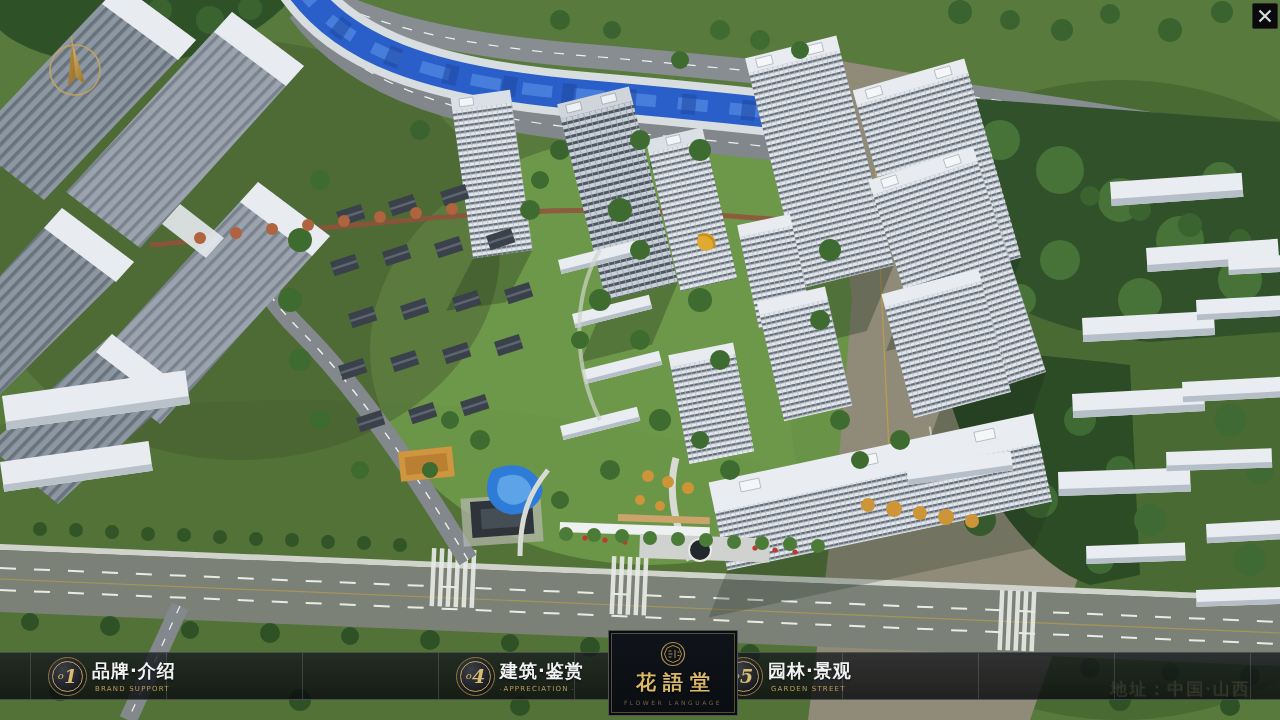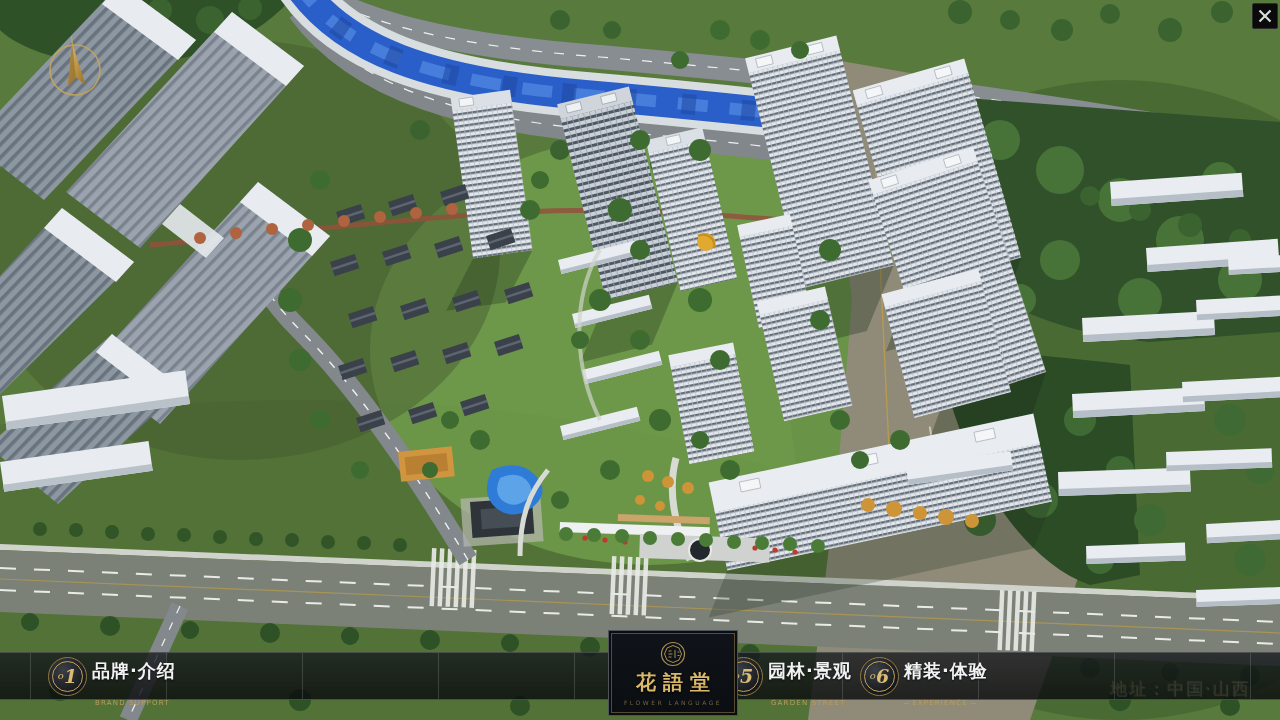--- a/index.html
+++ b/index.html
@@ -533,6 +533,19 @@
           </div>
         </div>
     </div>
+    <div class="nav-item" style="left:438px">
+      <div class="badge">
+          <div class="badge-inner">
+        <span class="no"><span class="no-o">o</span><span class="no-d">4</span></span>
+          </div>
+        </div>
+      <div class="labels">
+          <div class="cn">建筑·鉴赏</div>
+      <div class="en">
+            <span>APPRECIATION</span>
+          </div>
+        </div>
+    </div>
     <div class="nav-item" style="left:706px">
       <div class="badge">
           <div class="badge-inner">

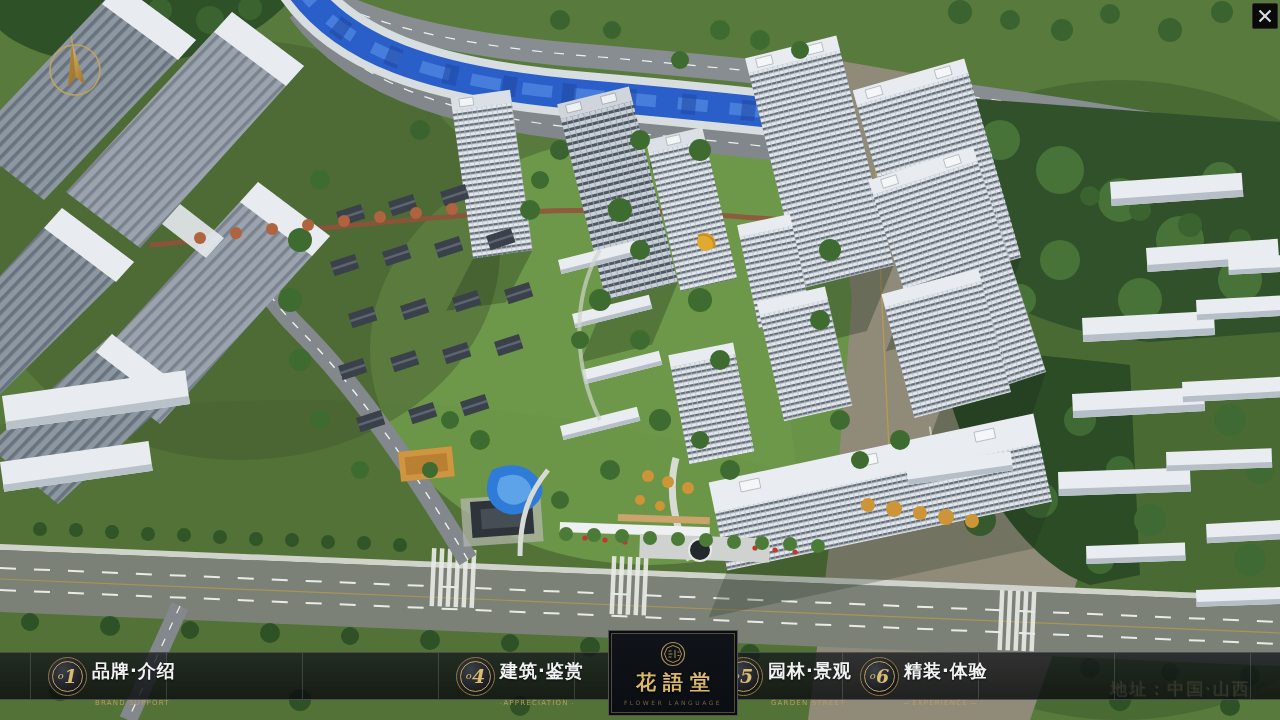--- a/index.html
+++ b/index.html
@@ -559,19 +559,6 @@
           </div>
         </div>
     </div>
-    <div class="nav-item" style="left:842px">
-      <div class="badge">
-          <div class="badge-inner">
-        <span class="no"><span class="no-o">o</span><span class="no-d">6</span></span>
-          </div>
-        </div>
-      <div class="labels">
-          <div class="cn">精装·体验</div>
-      <div class="en">
-            <span>EXPERIENCE</span>
-          </div>
-        </div>
-    </div>
   </div>
 
   <div class="logo-panel">

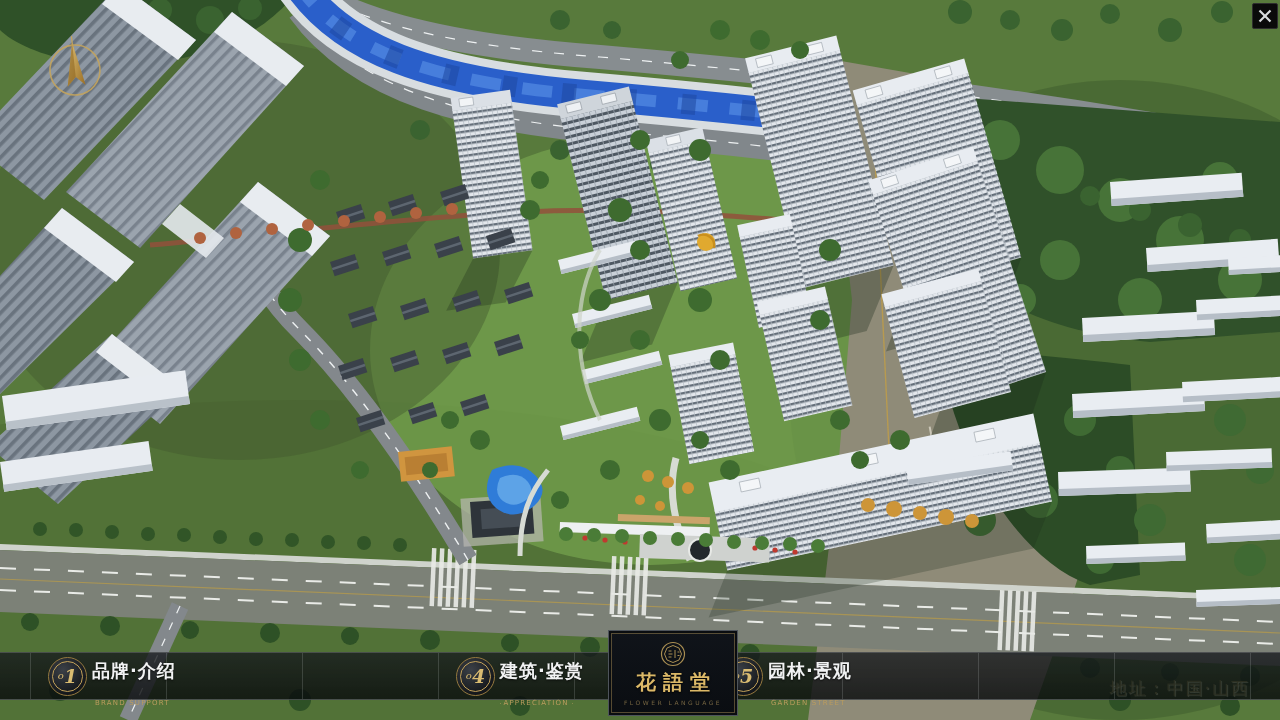--- a/index.html
+++ b/index.html
@@ -31,7 +31,7 @@
   .labels{position:absolute;left:62px;top:6px;width:72px;}
   .cn{font-size:18px;font-weight:bold;color:#f1f2f3;letter-spacing:1px;white-space:nowrap;
       text-shadow:0 1px 2px rgba(0,0,0,.7);}
-  .en{margin-top:16px;display:flex;align-items:center;gap:3px;}
+  .en{margin-top:2px;display:flex;align-items:center;gap:3px;}
   .en::before,.en::after{content:"";flex:1;height:1px;background:rgba(190,158,94,.5);}
   .en span{font-size:7px;letter-spacing:1.2px;color:#bb9c5e;white-space:nowrap;}
   

